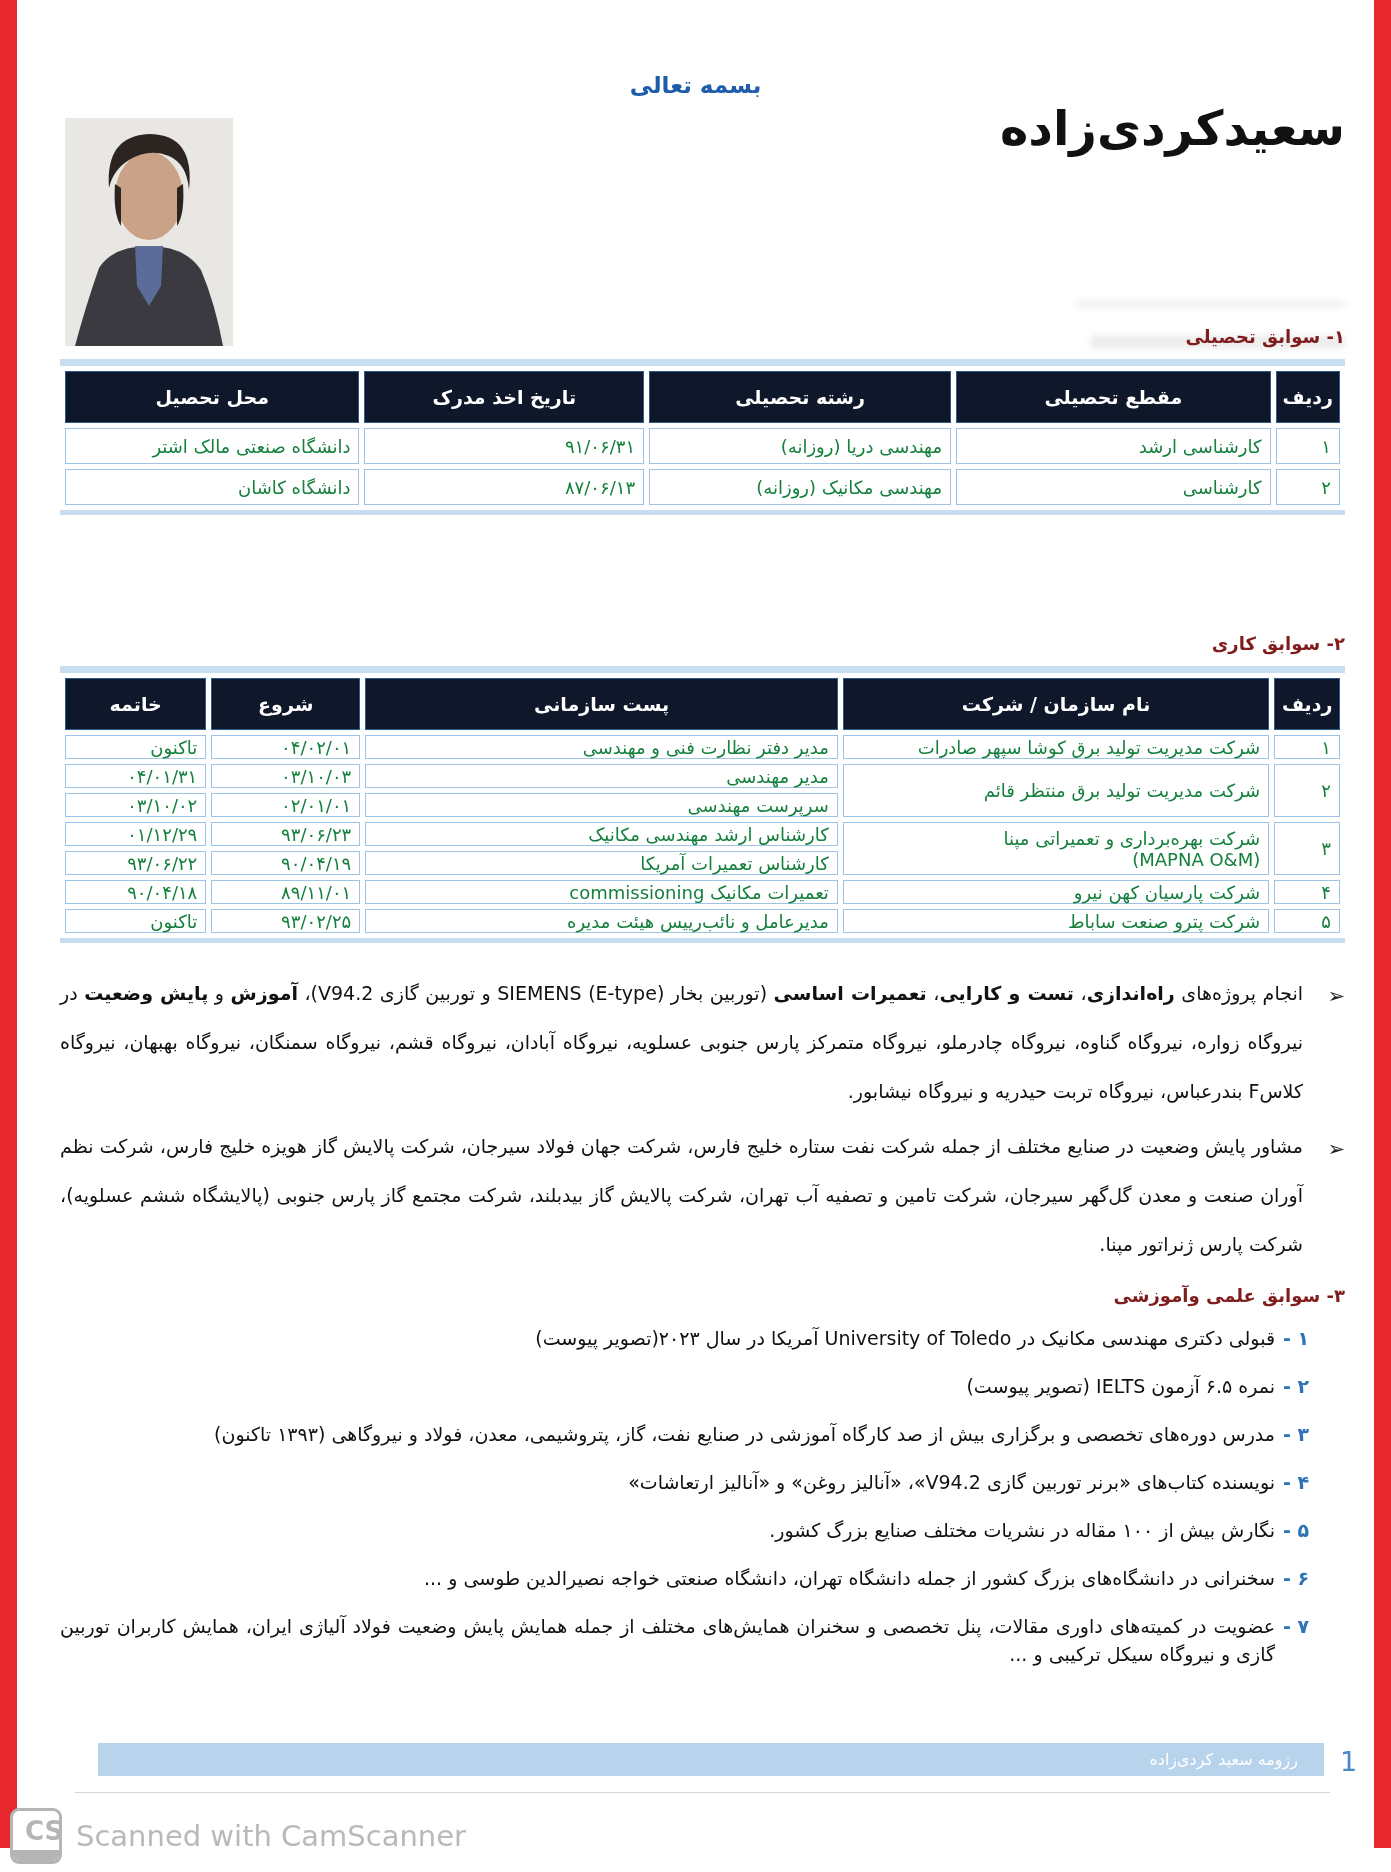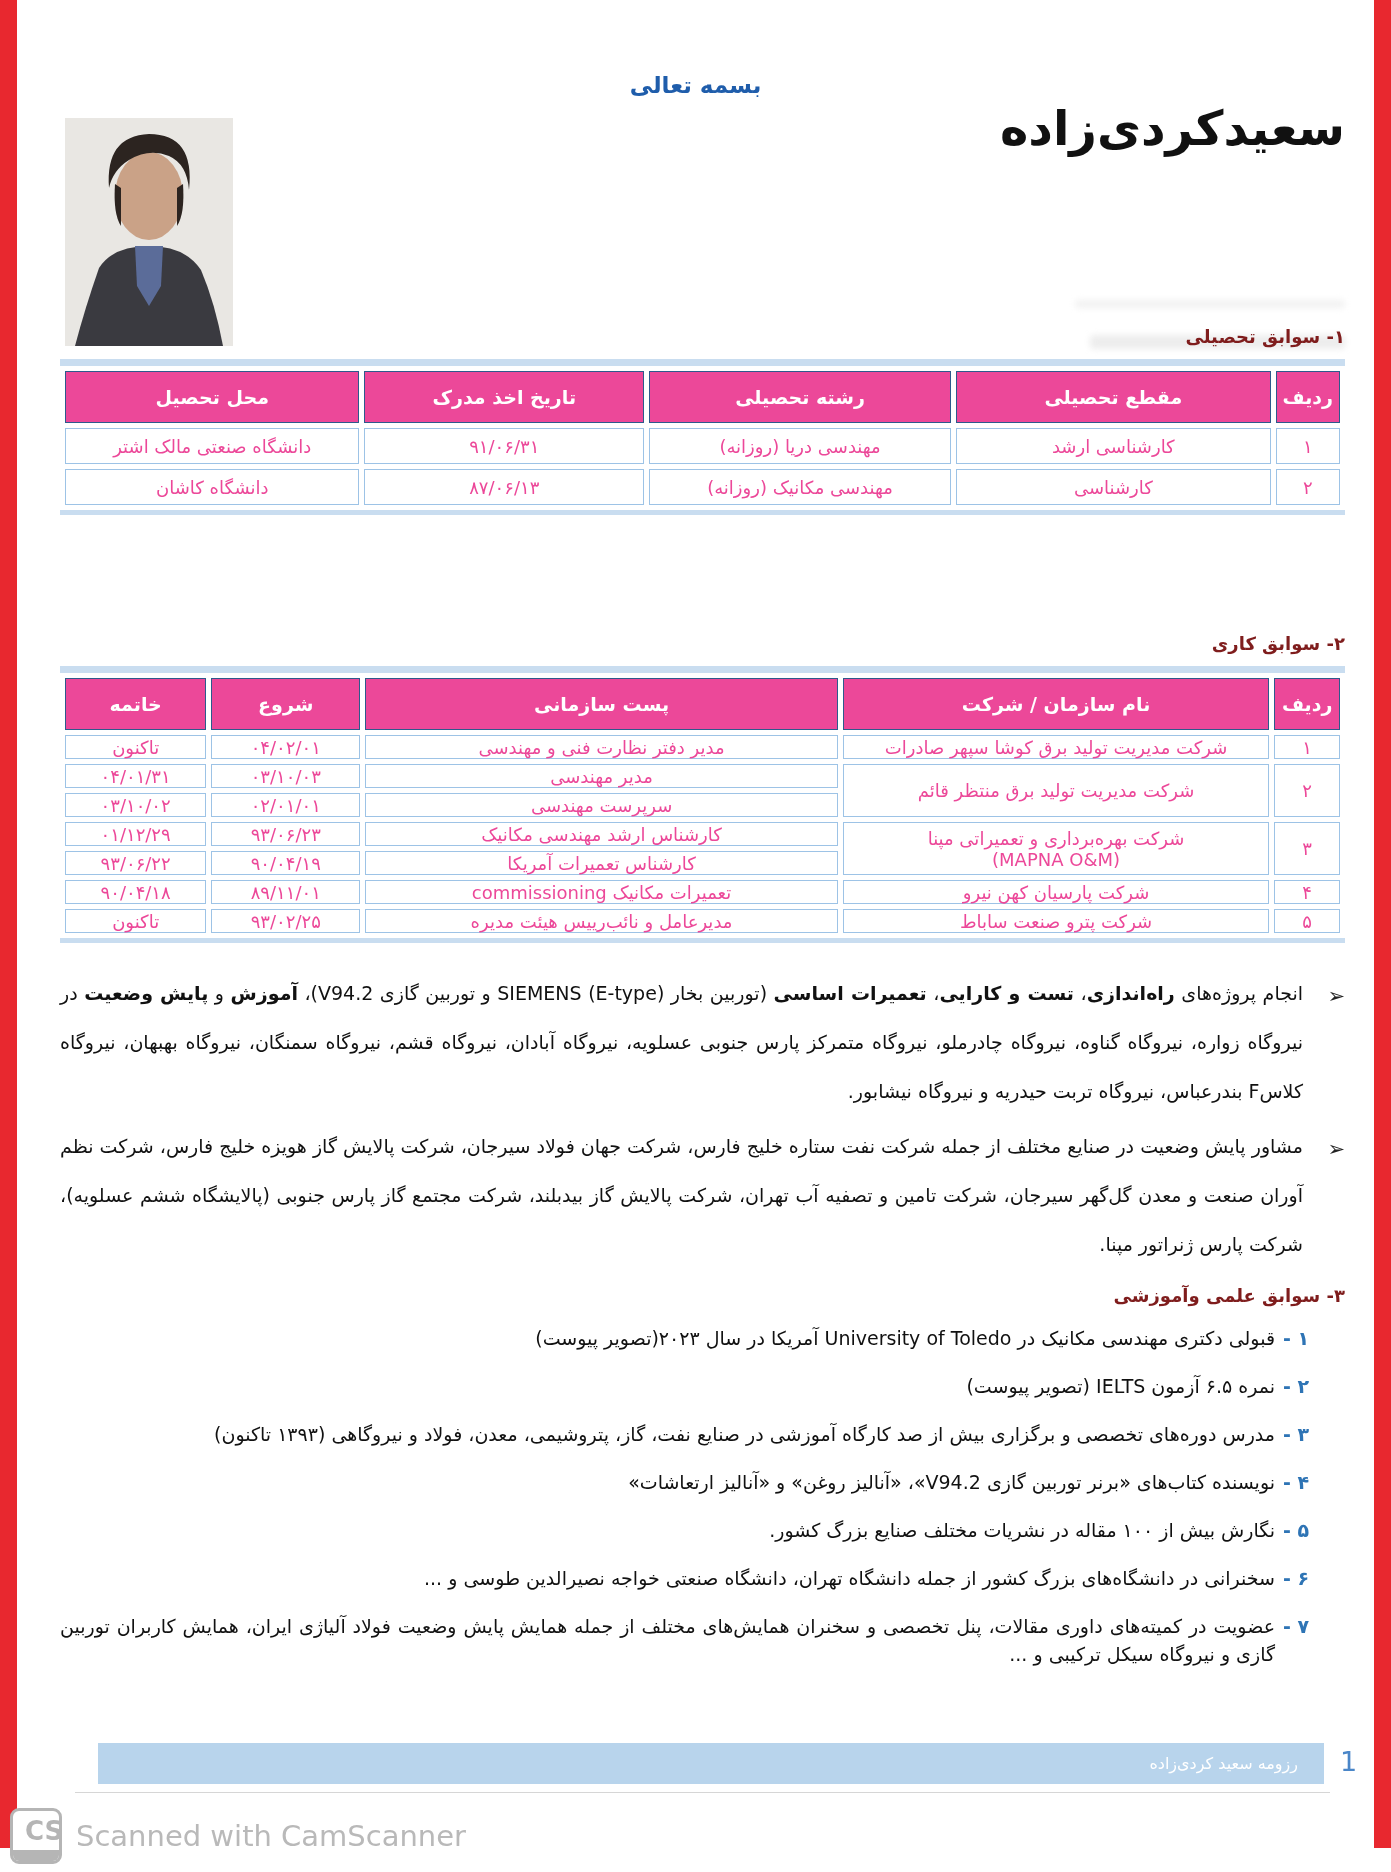--- a/index.html
+++ b/index.html
@@ -42,7 +42,7 @@
   .tbl-wrap { border-top:7px solid #c9ddf0; border-bottom:5px solid #c9ddf0; background:#ffffff; }
   table { width:100%; border-collapse:separate; border-spacing:5px; direction:rtl; }
   th {
-    background:#ec4899; color:#ffffff; font-weight:bold; font-size:19px;
+    background:#0f172a; color:#ffffff; font-weight:bold; font-size:19px;
     height:40px; text-align:center; padding:14px 6px; border:1px solid #2d5a8c;
   }
   td {

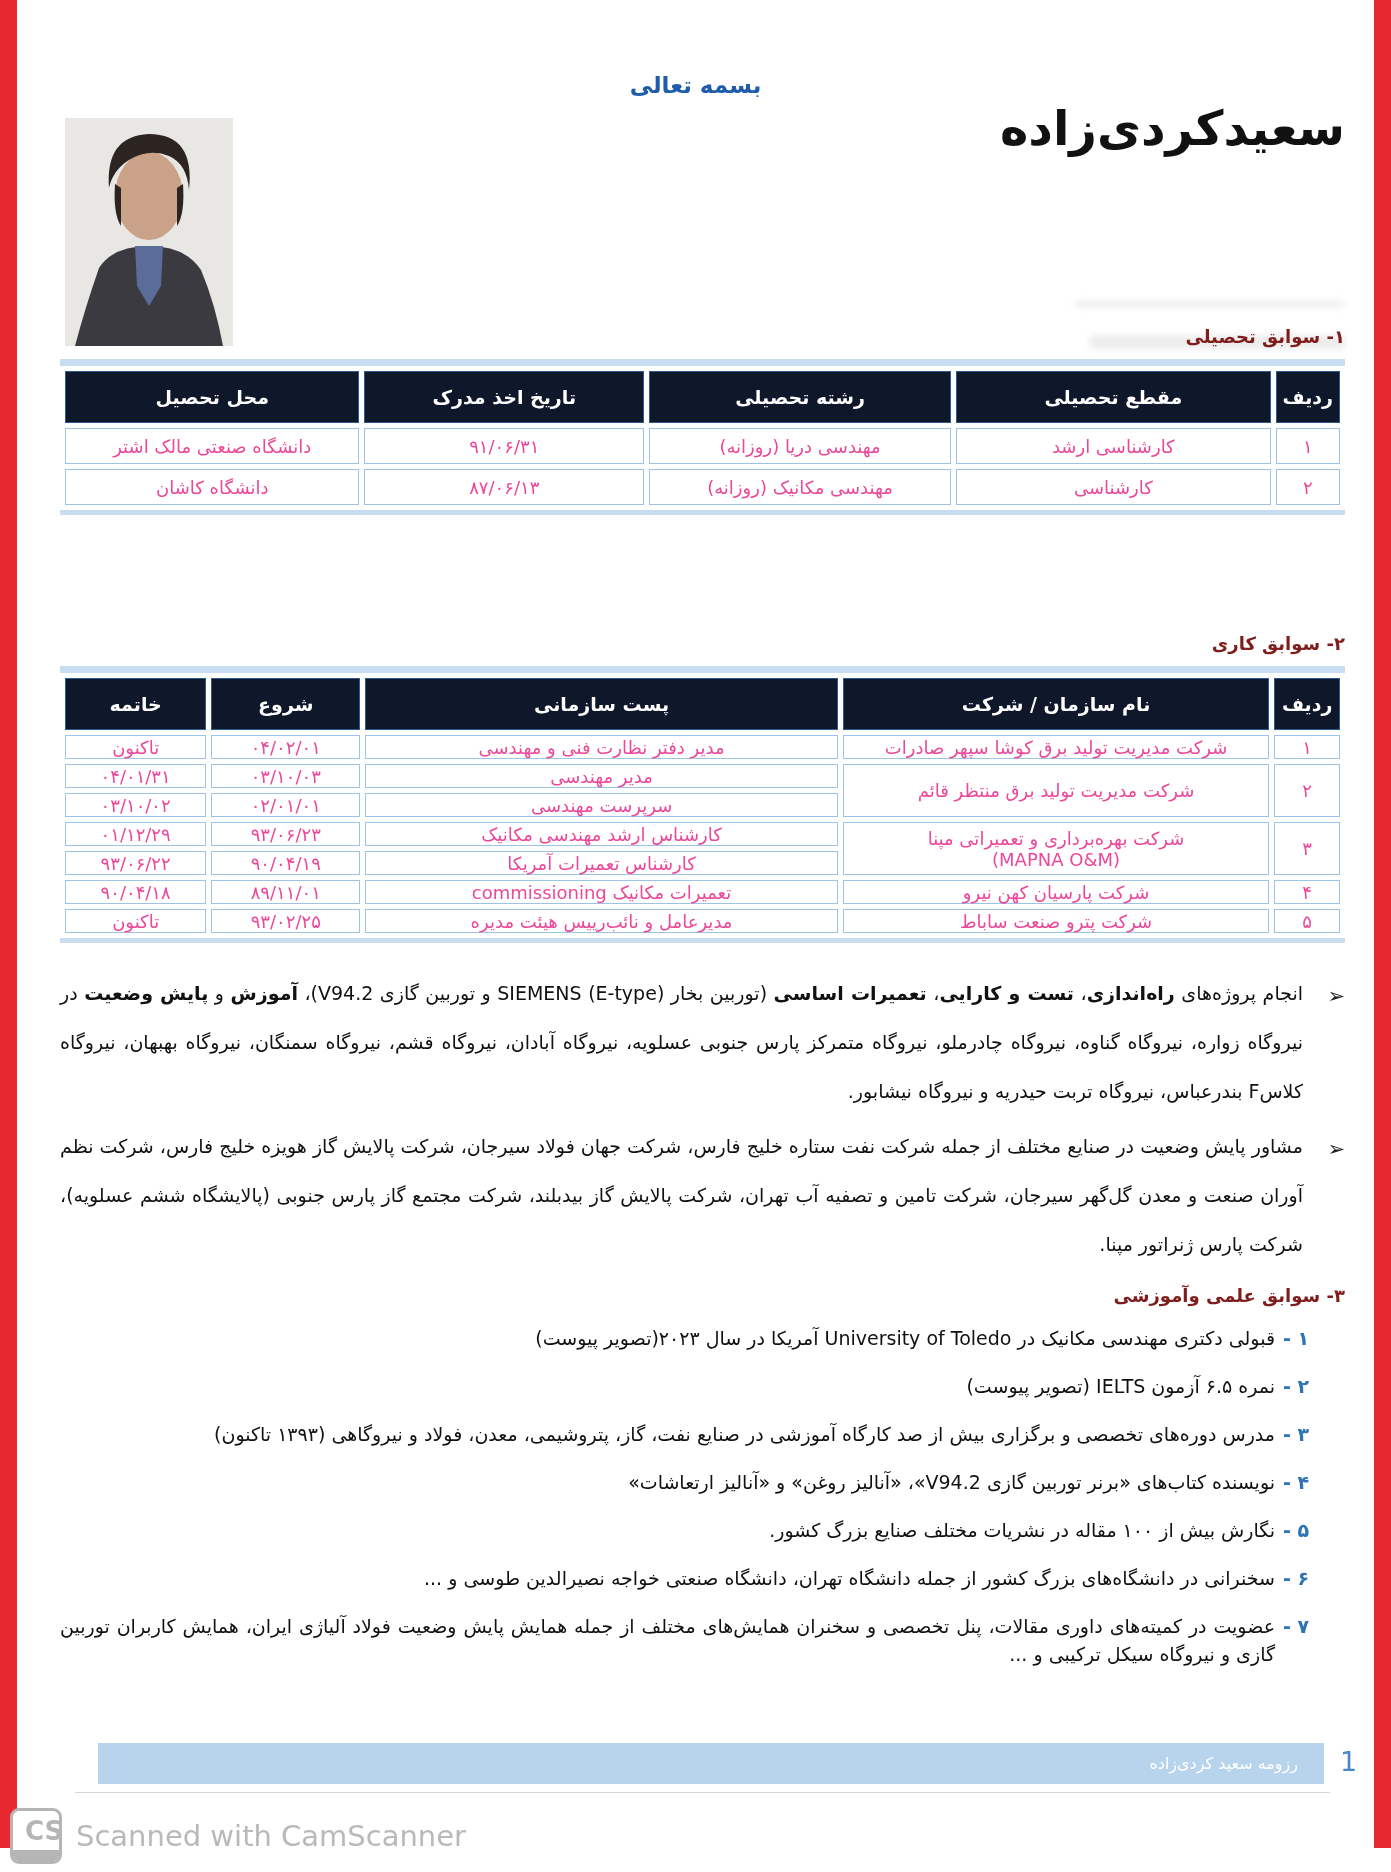--- a/index.html
+++ b/index.html
@@ -46,7 +46,7 @@
     height:40px; text-align:center; padding:14px 6px; border:1px solid #2d5a8c;
   }
   td {
-    border:1px solid #9dc3e6; font-size:18px; color:#ec4899; text-align:center;
+    border:1px solid #9dc3e6; font-size:18px; color:#15803d; 
     padding:0 8px; height:36px; background:#fff;
   }
   .work-table td { height:24px; }

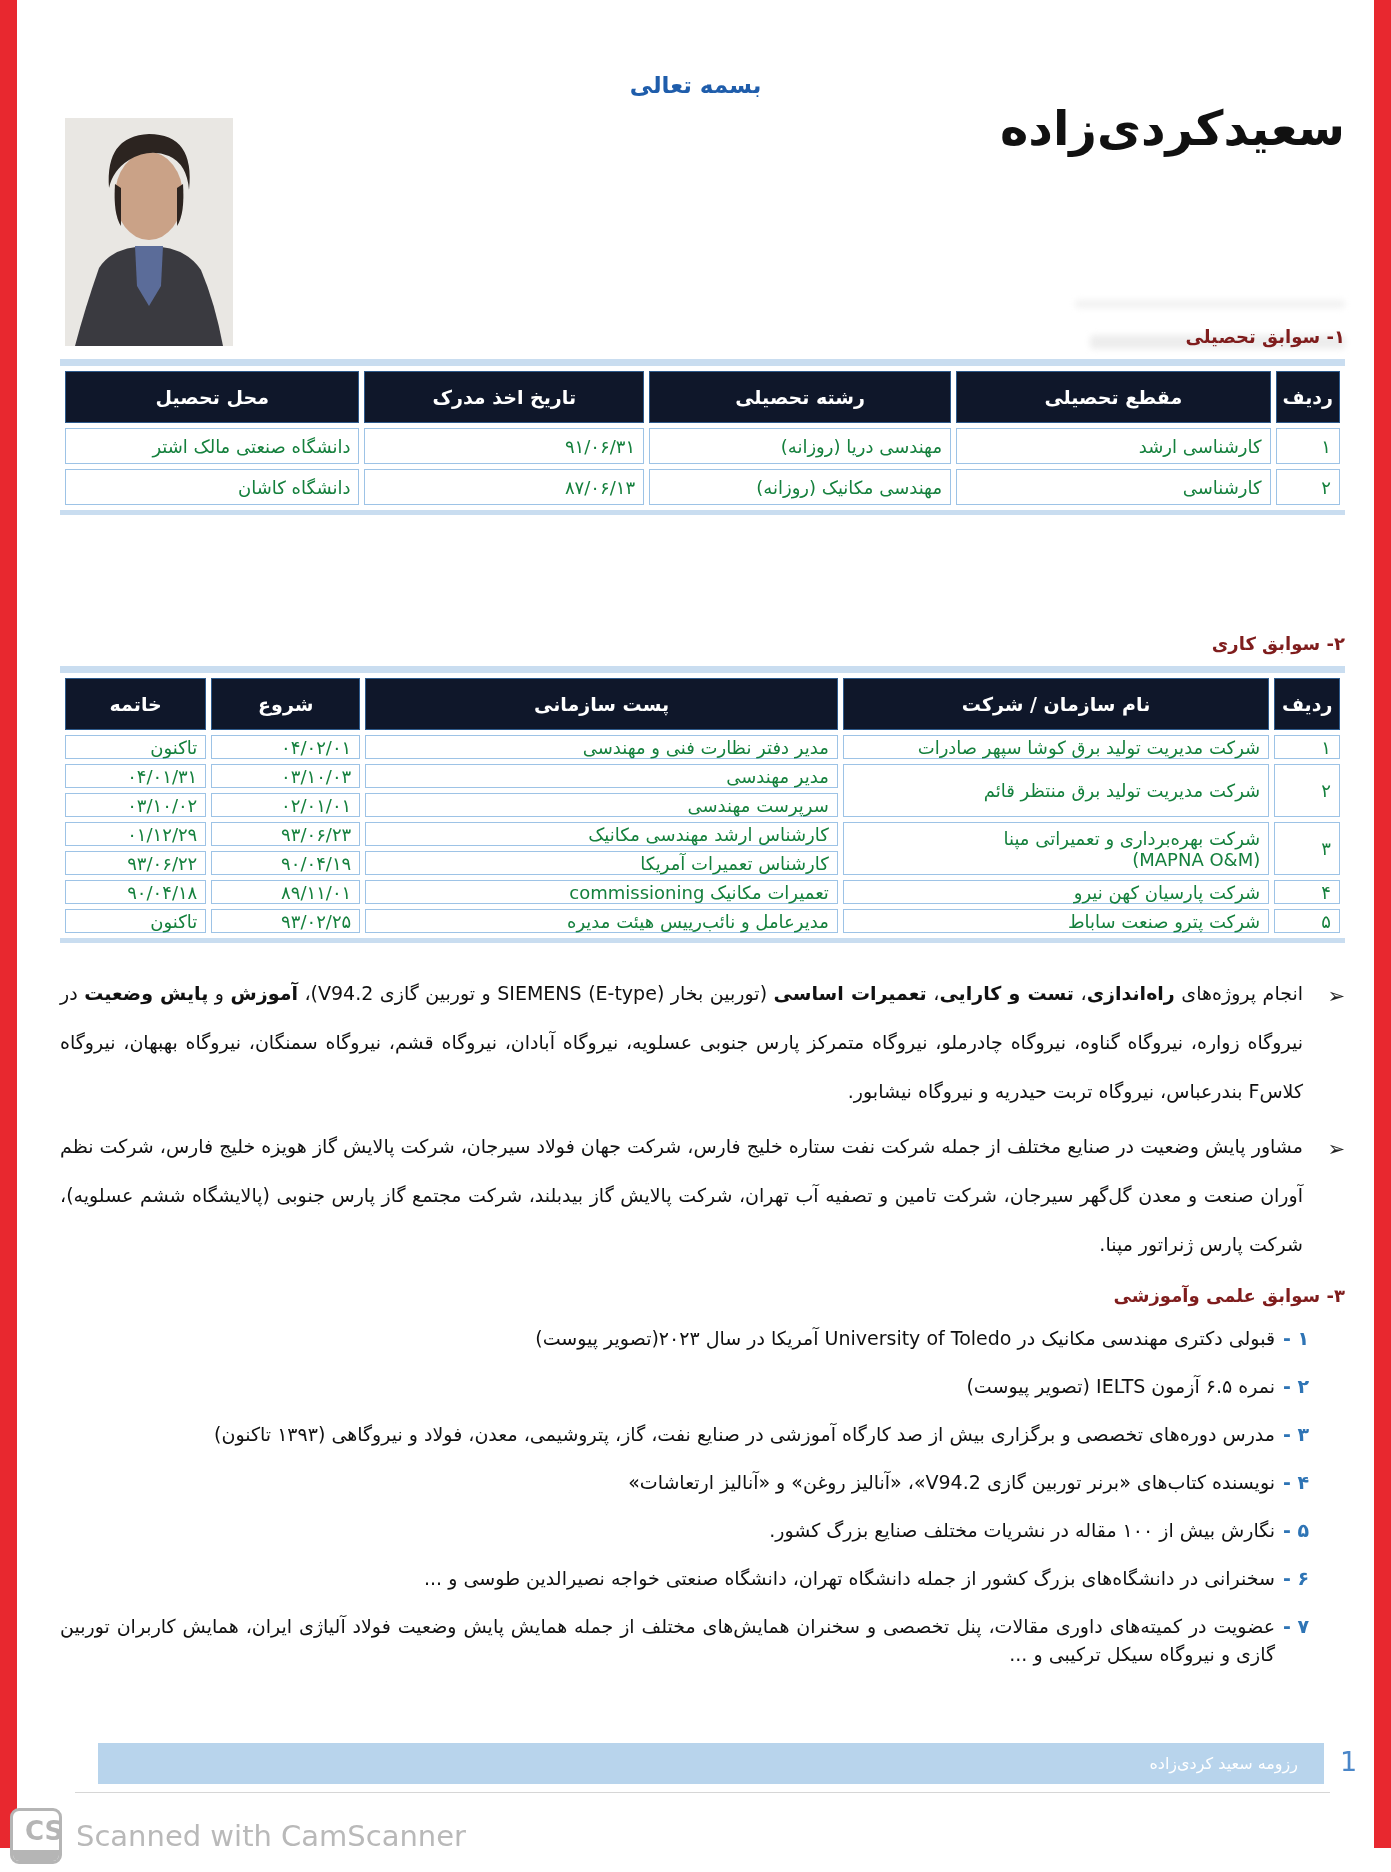--- a/index.html
+++ b/index.html
@@ -76,7 +76,7 @@
 
   
   .footer-bar {
-    position:absolute; left:98px; top:1743px; width:1226px; height:41px;
+    position:absolute; left:98px; top:1743px; width:1226px; height:33px;
     background:#b8d4ec; color:#ffffff; font-size:16px;
     display:flex; align-items:center; justify-content:flex-start;
     padding:0 26px; direction:rtl;

